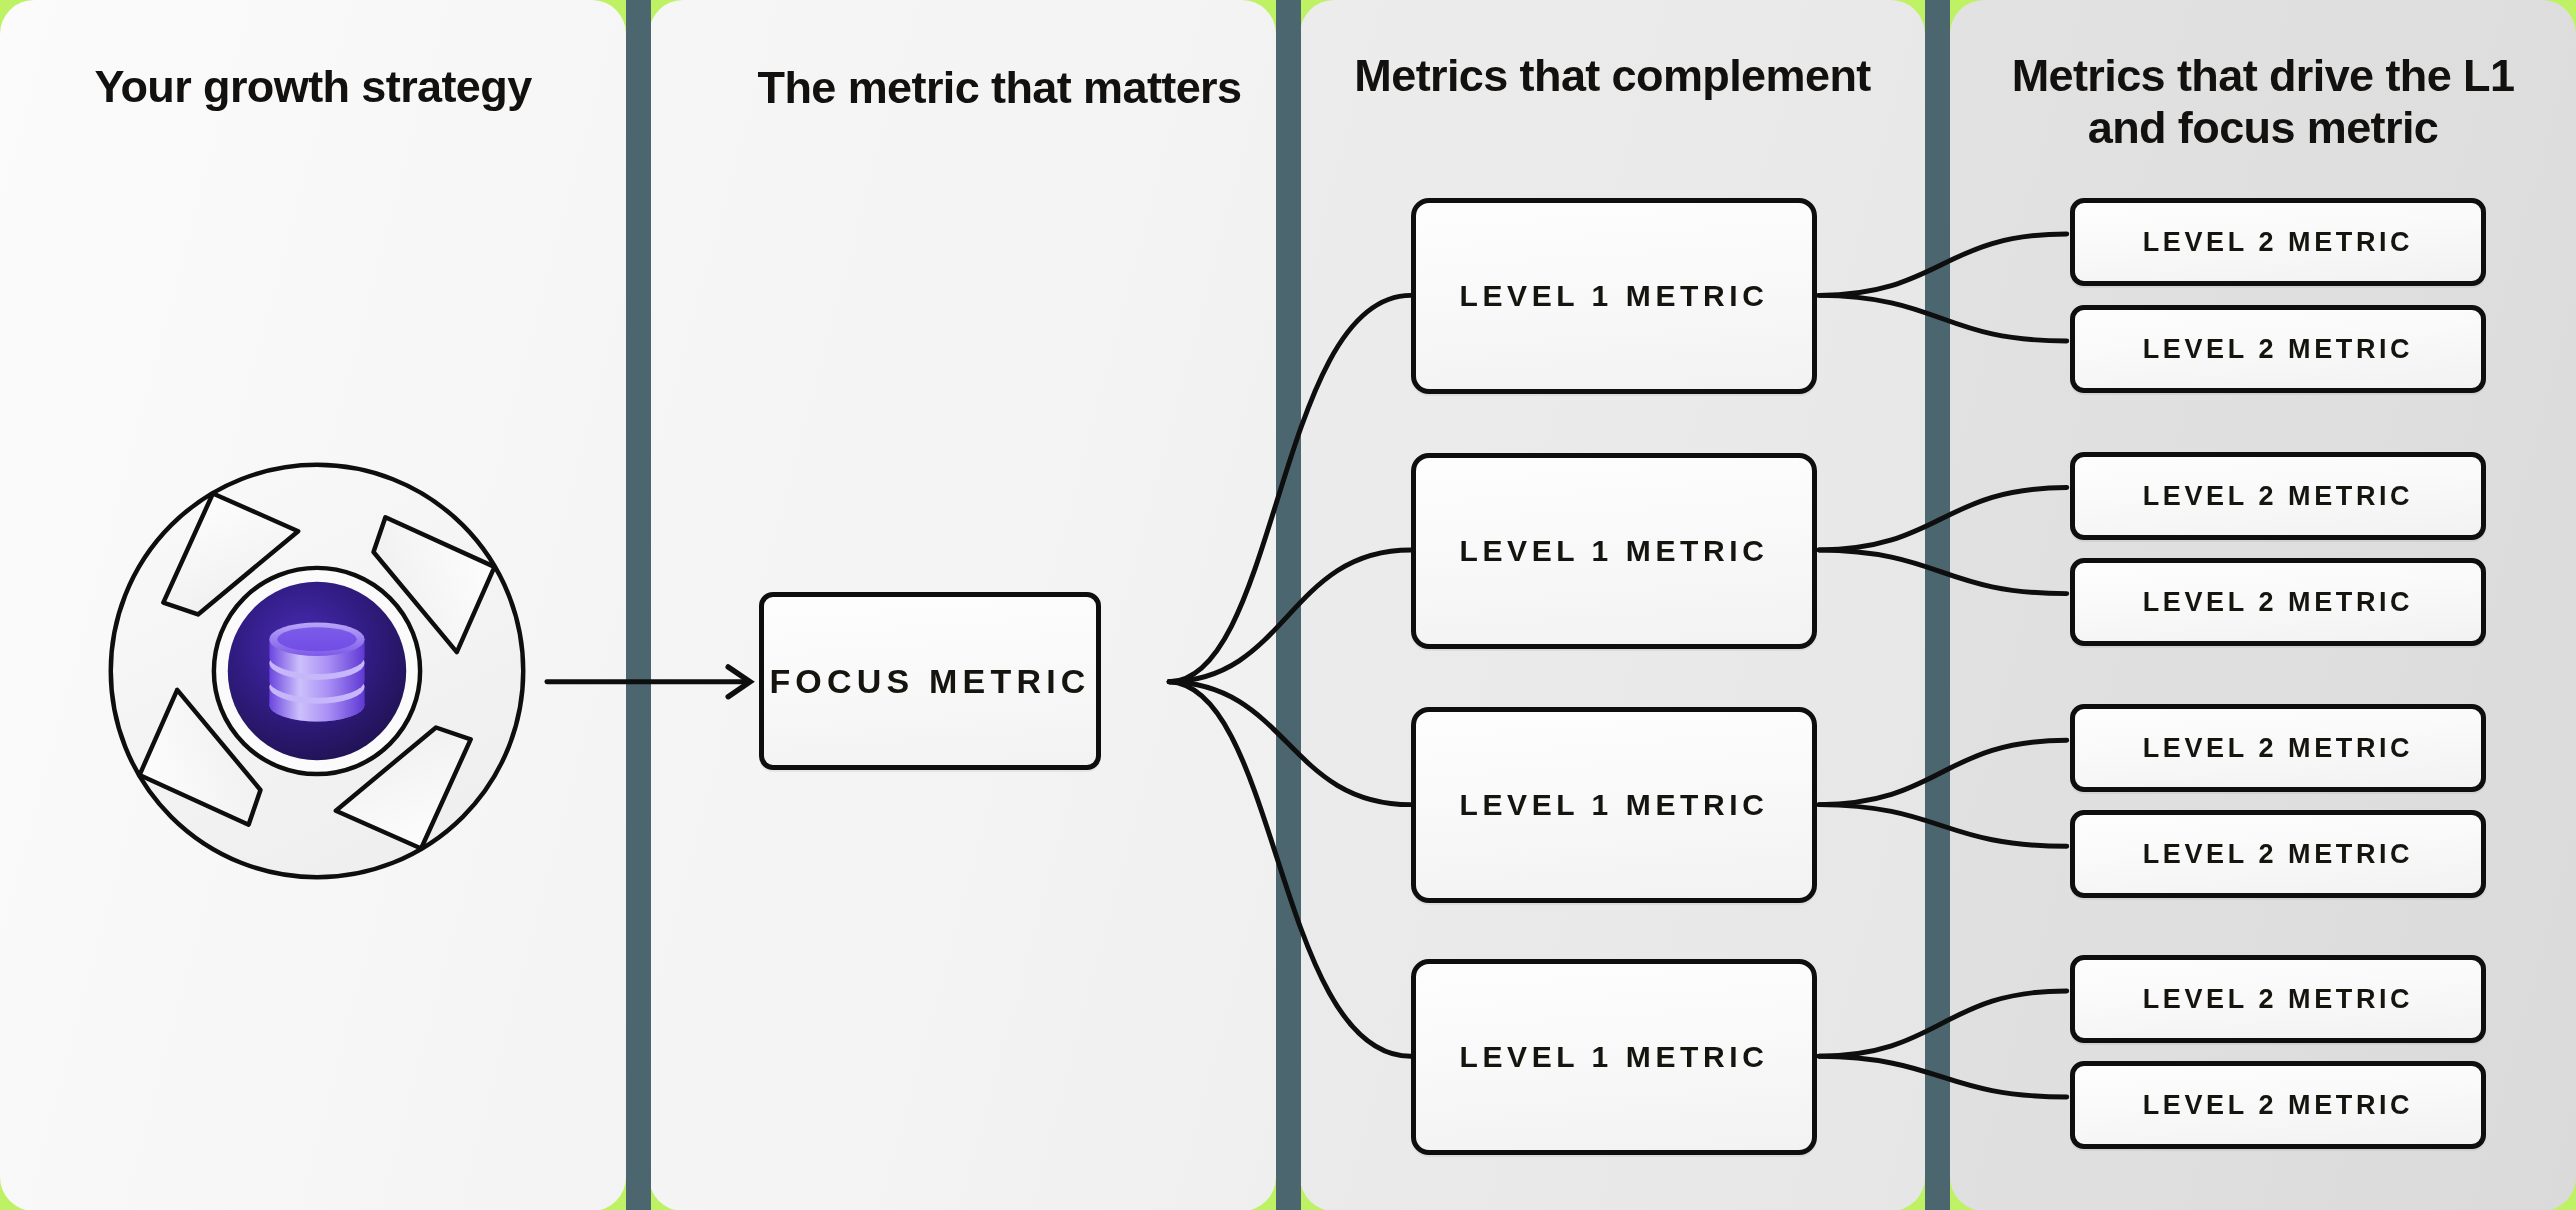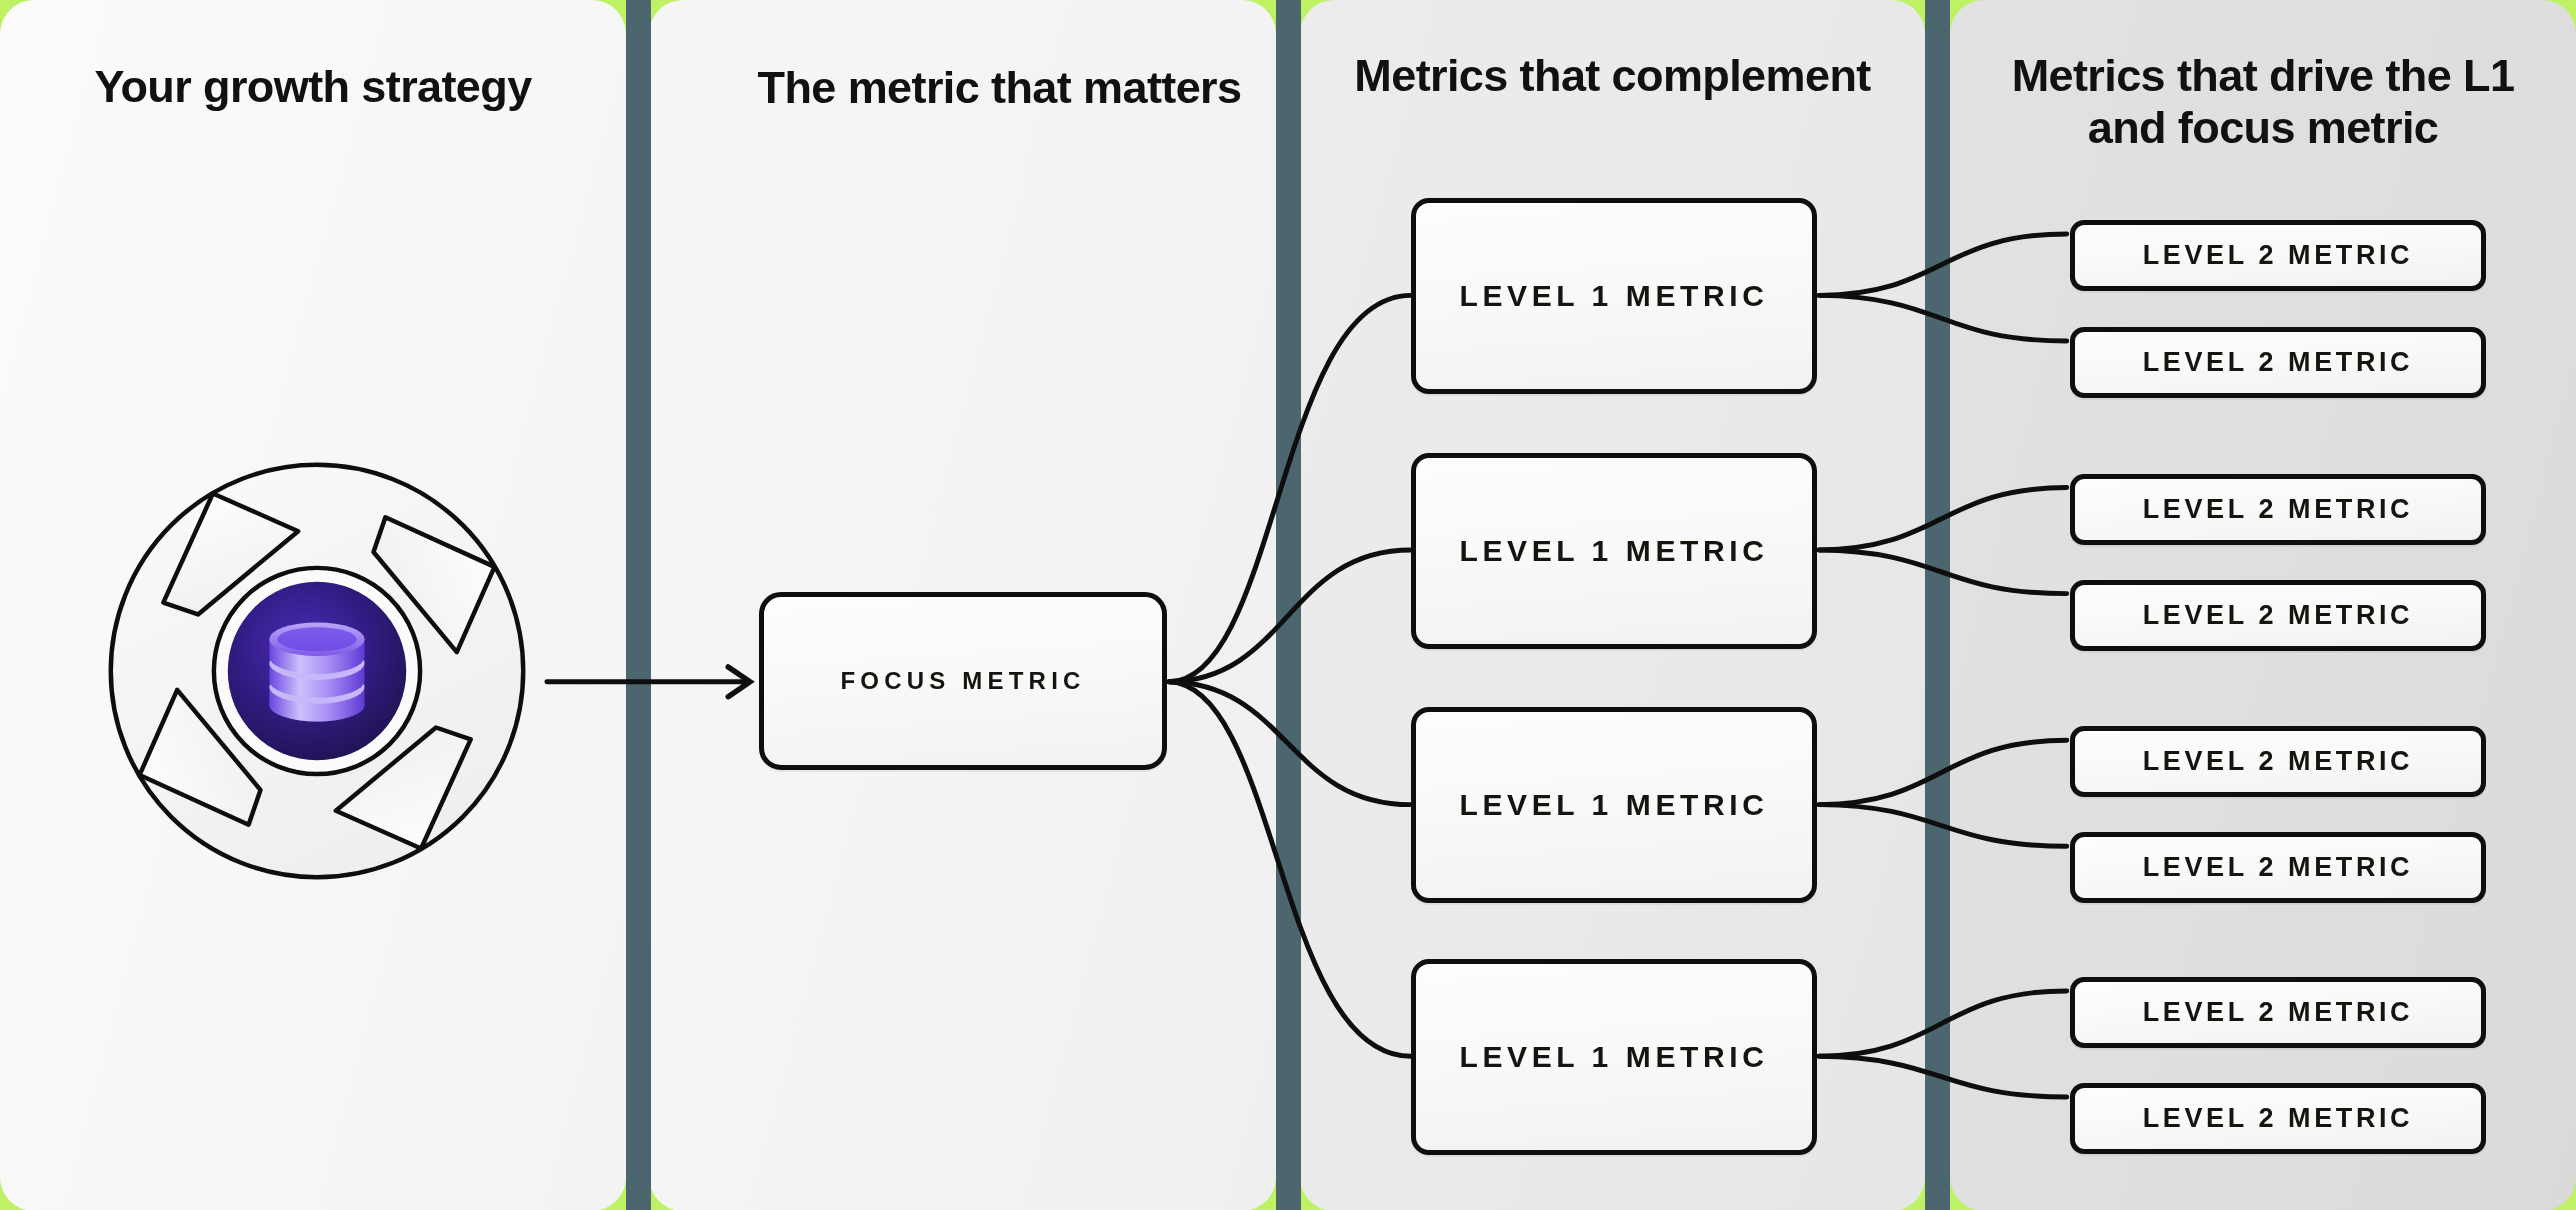--- a/index.html
+++ b/index.html
@@ -62,8 +62,8 @@
   .node.l1.n3 { top:959px; }
 
   .node.l2 {
-    left:2070px; width:416px; height:71px;
-    border-radius:14px; font-size:27px; letter-spacing:3.6px;margin-top:22px;
+    left:2070px; width:416px; height:88px;
+    border-radius:14px; font-size:27px; letter-spacing:3.6px;
   }
   .node.l2.r0 { top:198px; }
   .node.l2.r1 { top:305px; }

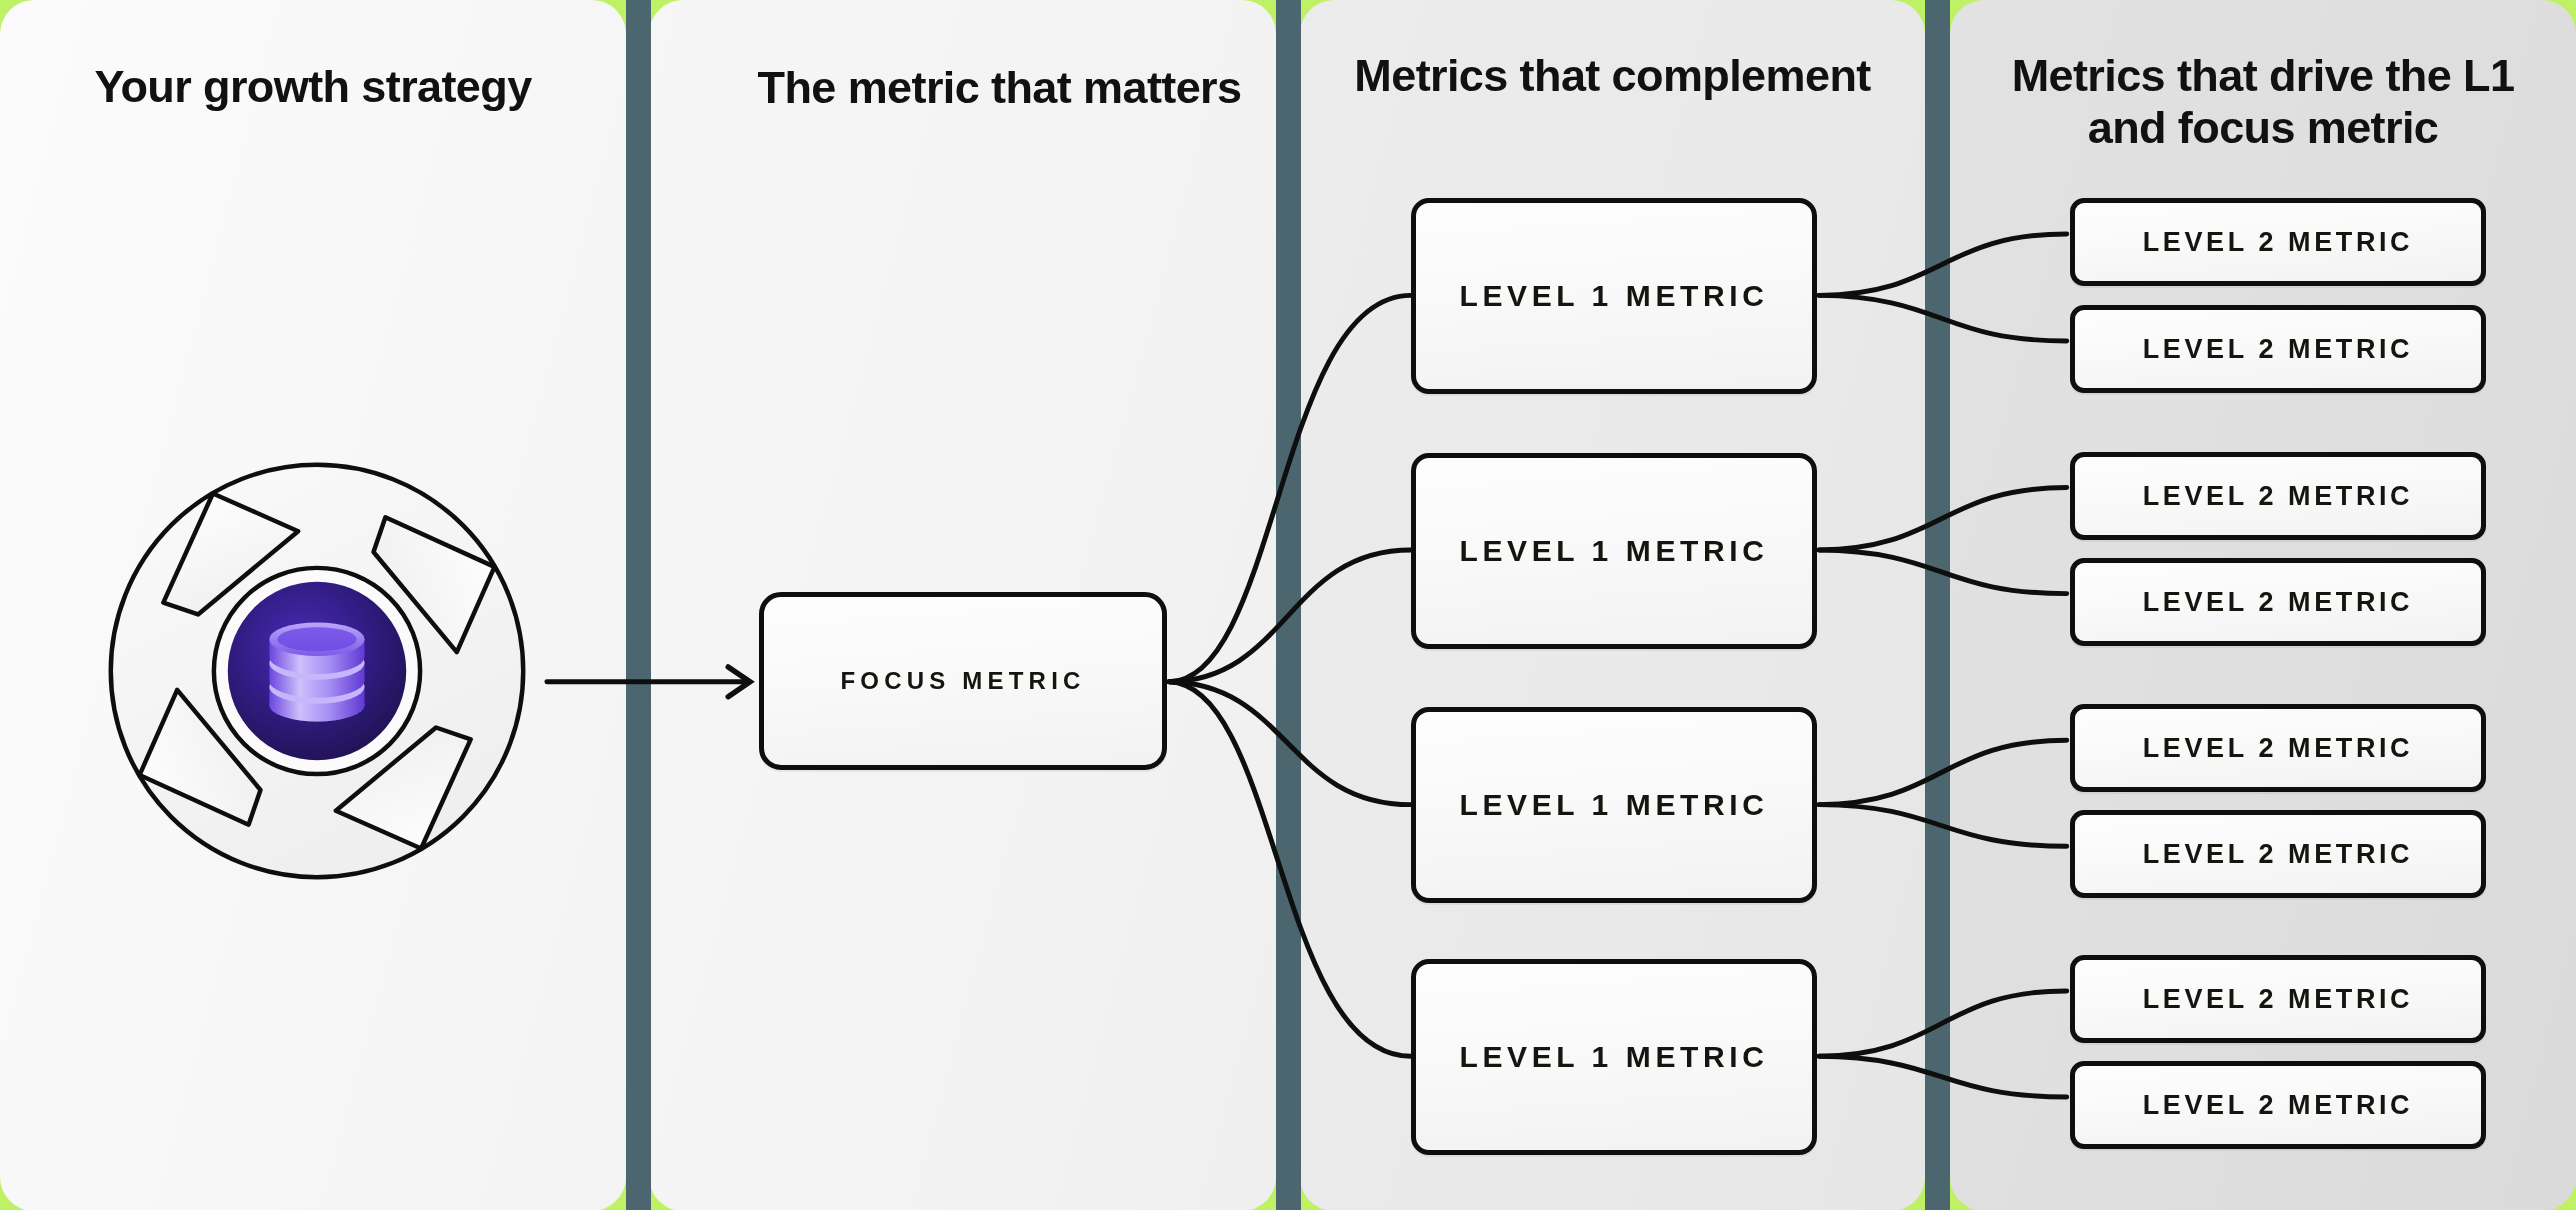--- a/index.html
+++ b/index.html
@@ -49,8 +49,8 @@
     box-shadow:0 2px 0 rgba(0,0,0,0.06);
   }
   .node.focus {
-    left:759px; top:592px; width:408px; height:178px;
-    border-radius:22px; font-size:24px; letter-spacing:5.2px;
+    left:759px; top:592px; width:342px; height:178px;
+    border-radius:14px; font-size:34px; letter-spacing:5.2px;
   }
   .node.l1 {
     left:1411px; width:406px; height:196px;

